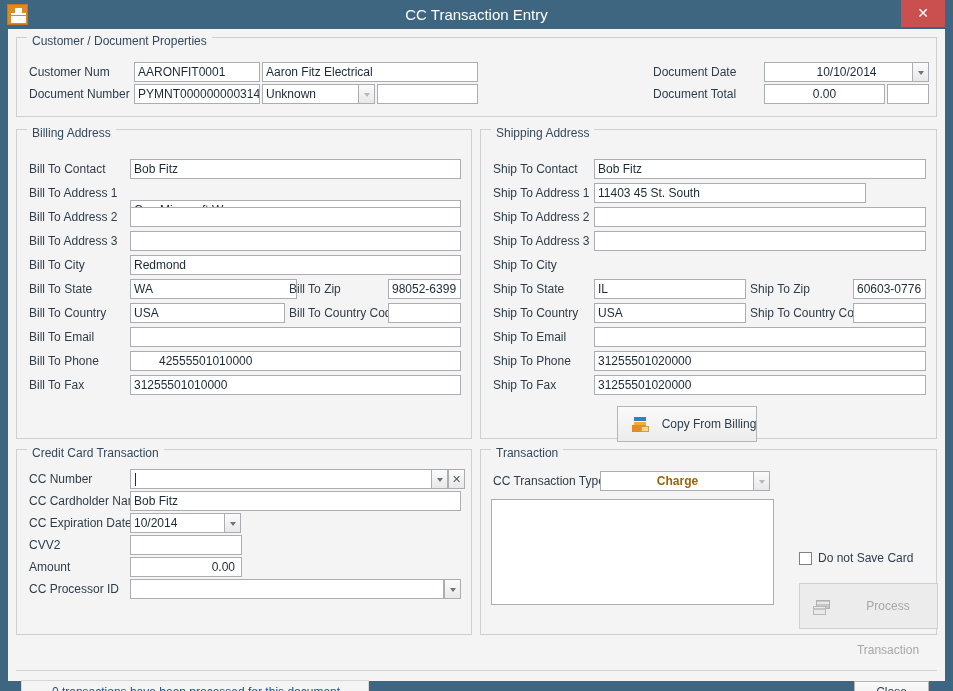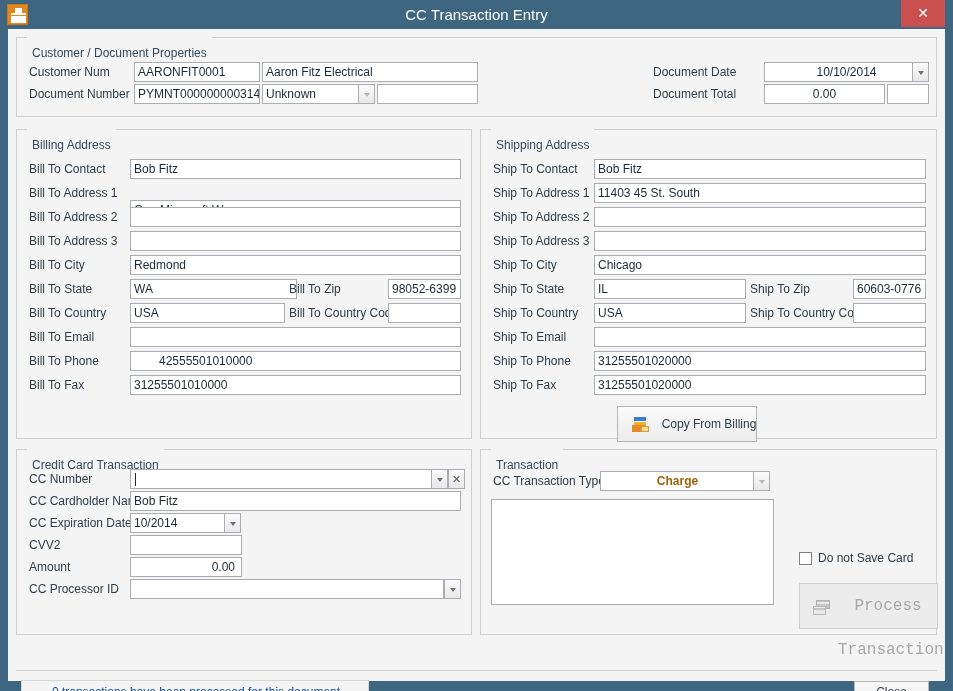--- a/index.html
+++ b/index.html
@@ -76,7 +76,7 @@
   .group > .legend {
     position: absolute;
     top: -8px; left: 10px;
-    padding: 16px 5px;
+    padding: 4px 5px;
     background: #f4f4f4;
     font-size: 12px;
     color: #34495e;

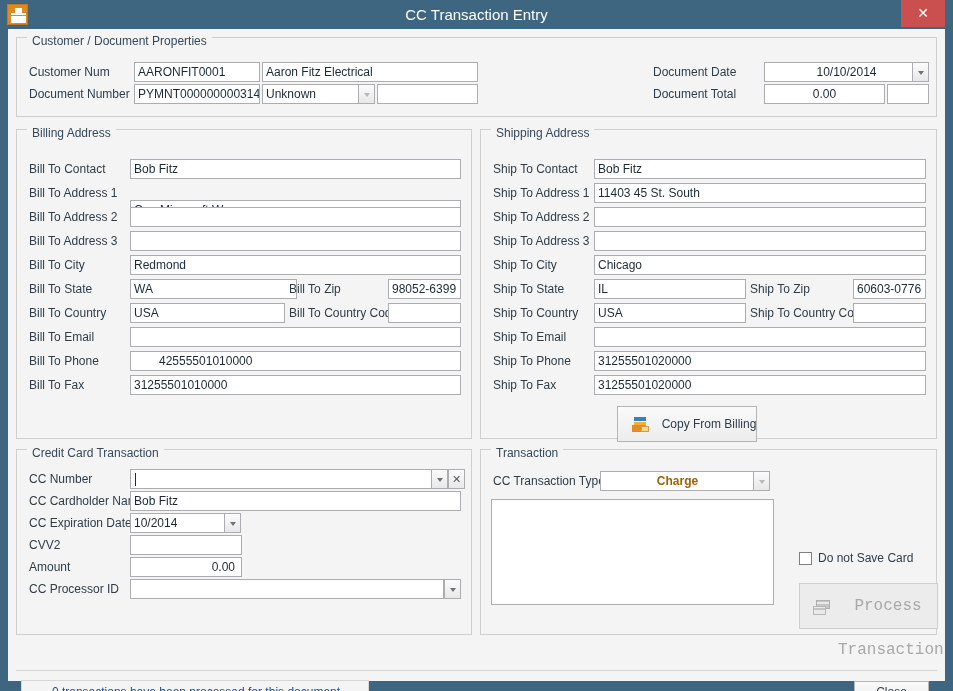--- a/index.html
+++ b/index.html
@@ -310,7 +310,7 @@
       <div class="fld" style="left:113px; top:29px; width:332px;">Bob Fitz</div>
 
       <div class="lbl" style="left:12px; top:54px;">Ship To Address 1</div>
-      <div class="fld" style="left:113px; top:53px; width:332px;">11403 45 St. South</div>
+      <div class="fld" style="left:113px; top:53px; width:272px;">11403 45 St. South</div>
 
       <div class="lbl" style="left:12px; top:78px;">Ship To Address 2</div>
       <div class="fld" style="left:113px; top:77px; width:332px;"></div>

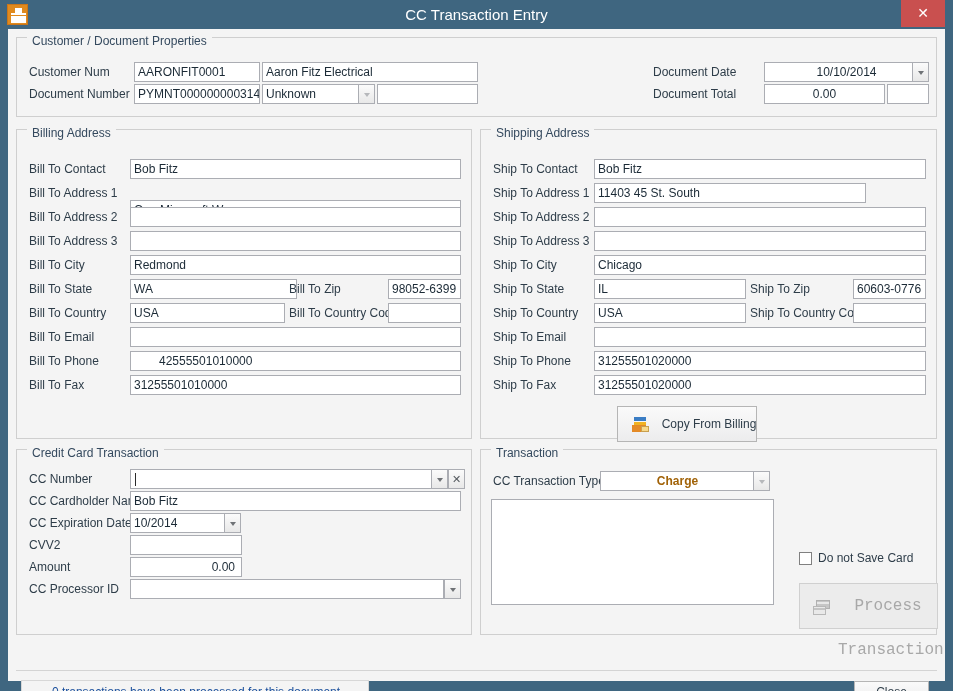--- a/index.html
+++ b/index.html
@@ -319,7 +319,6 @@
       <div class="fld" style="left:113px; top:101px; width:332px;"></div>
 
       <div class="lbl" style="left:12px; top:126px;">Ship To City</div>
-      <div class="fld" style="left:113px; top:125px; width:332px;">Chicago</div>
 
       <div class="lbl" style="left:12px; top:150px;">Ship To State</div>
       <div class="fld" style="left:113px; top:149px; width:152px;">IL</div>

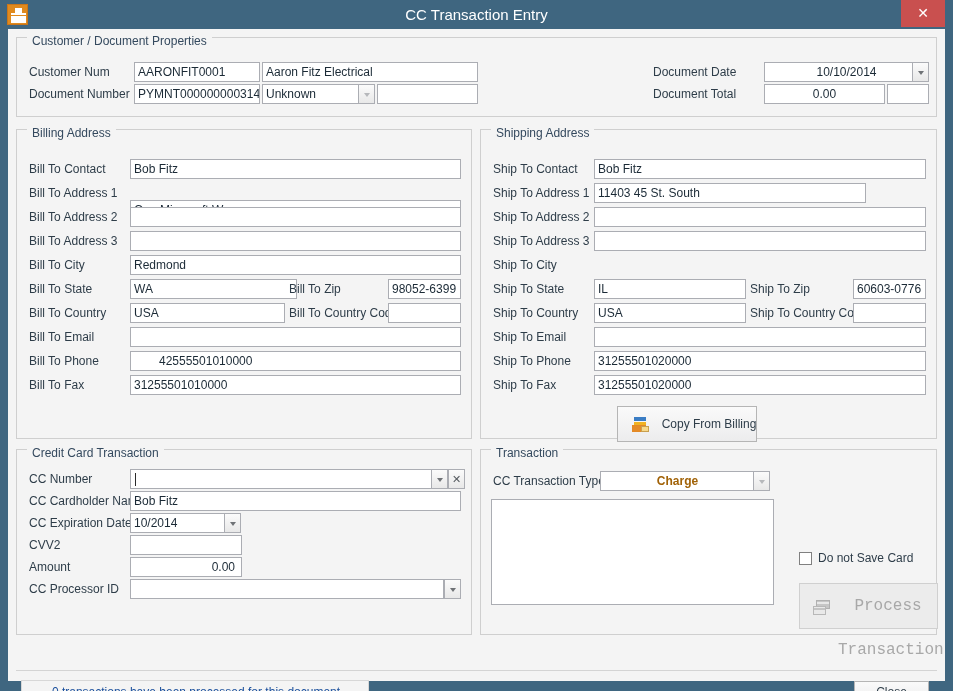--- a/index.html
+++ b/index.html
@@ -399,7 +399,7 @@
             <div class="p2"></div>
             <div class="p2b"></div>
         </div>
-        <div style="position:absolute; left:38px; top:0; width:100px; height:44px; line-height:44px; text-align:center; font-size:16px;font-family:Liberation Mono, monospace;">Process Transaction</div>
+        <div style="position:absolute; left:38px; top:0; width:100px; height:44px; line-height:44px; text-align:center; font-size:12px;">Process Transaction</div>
       </div>
     </div>
 

